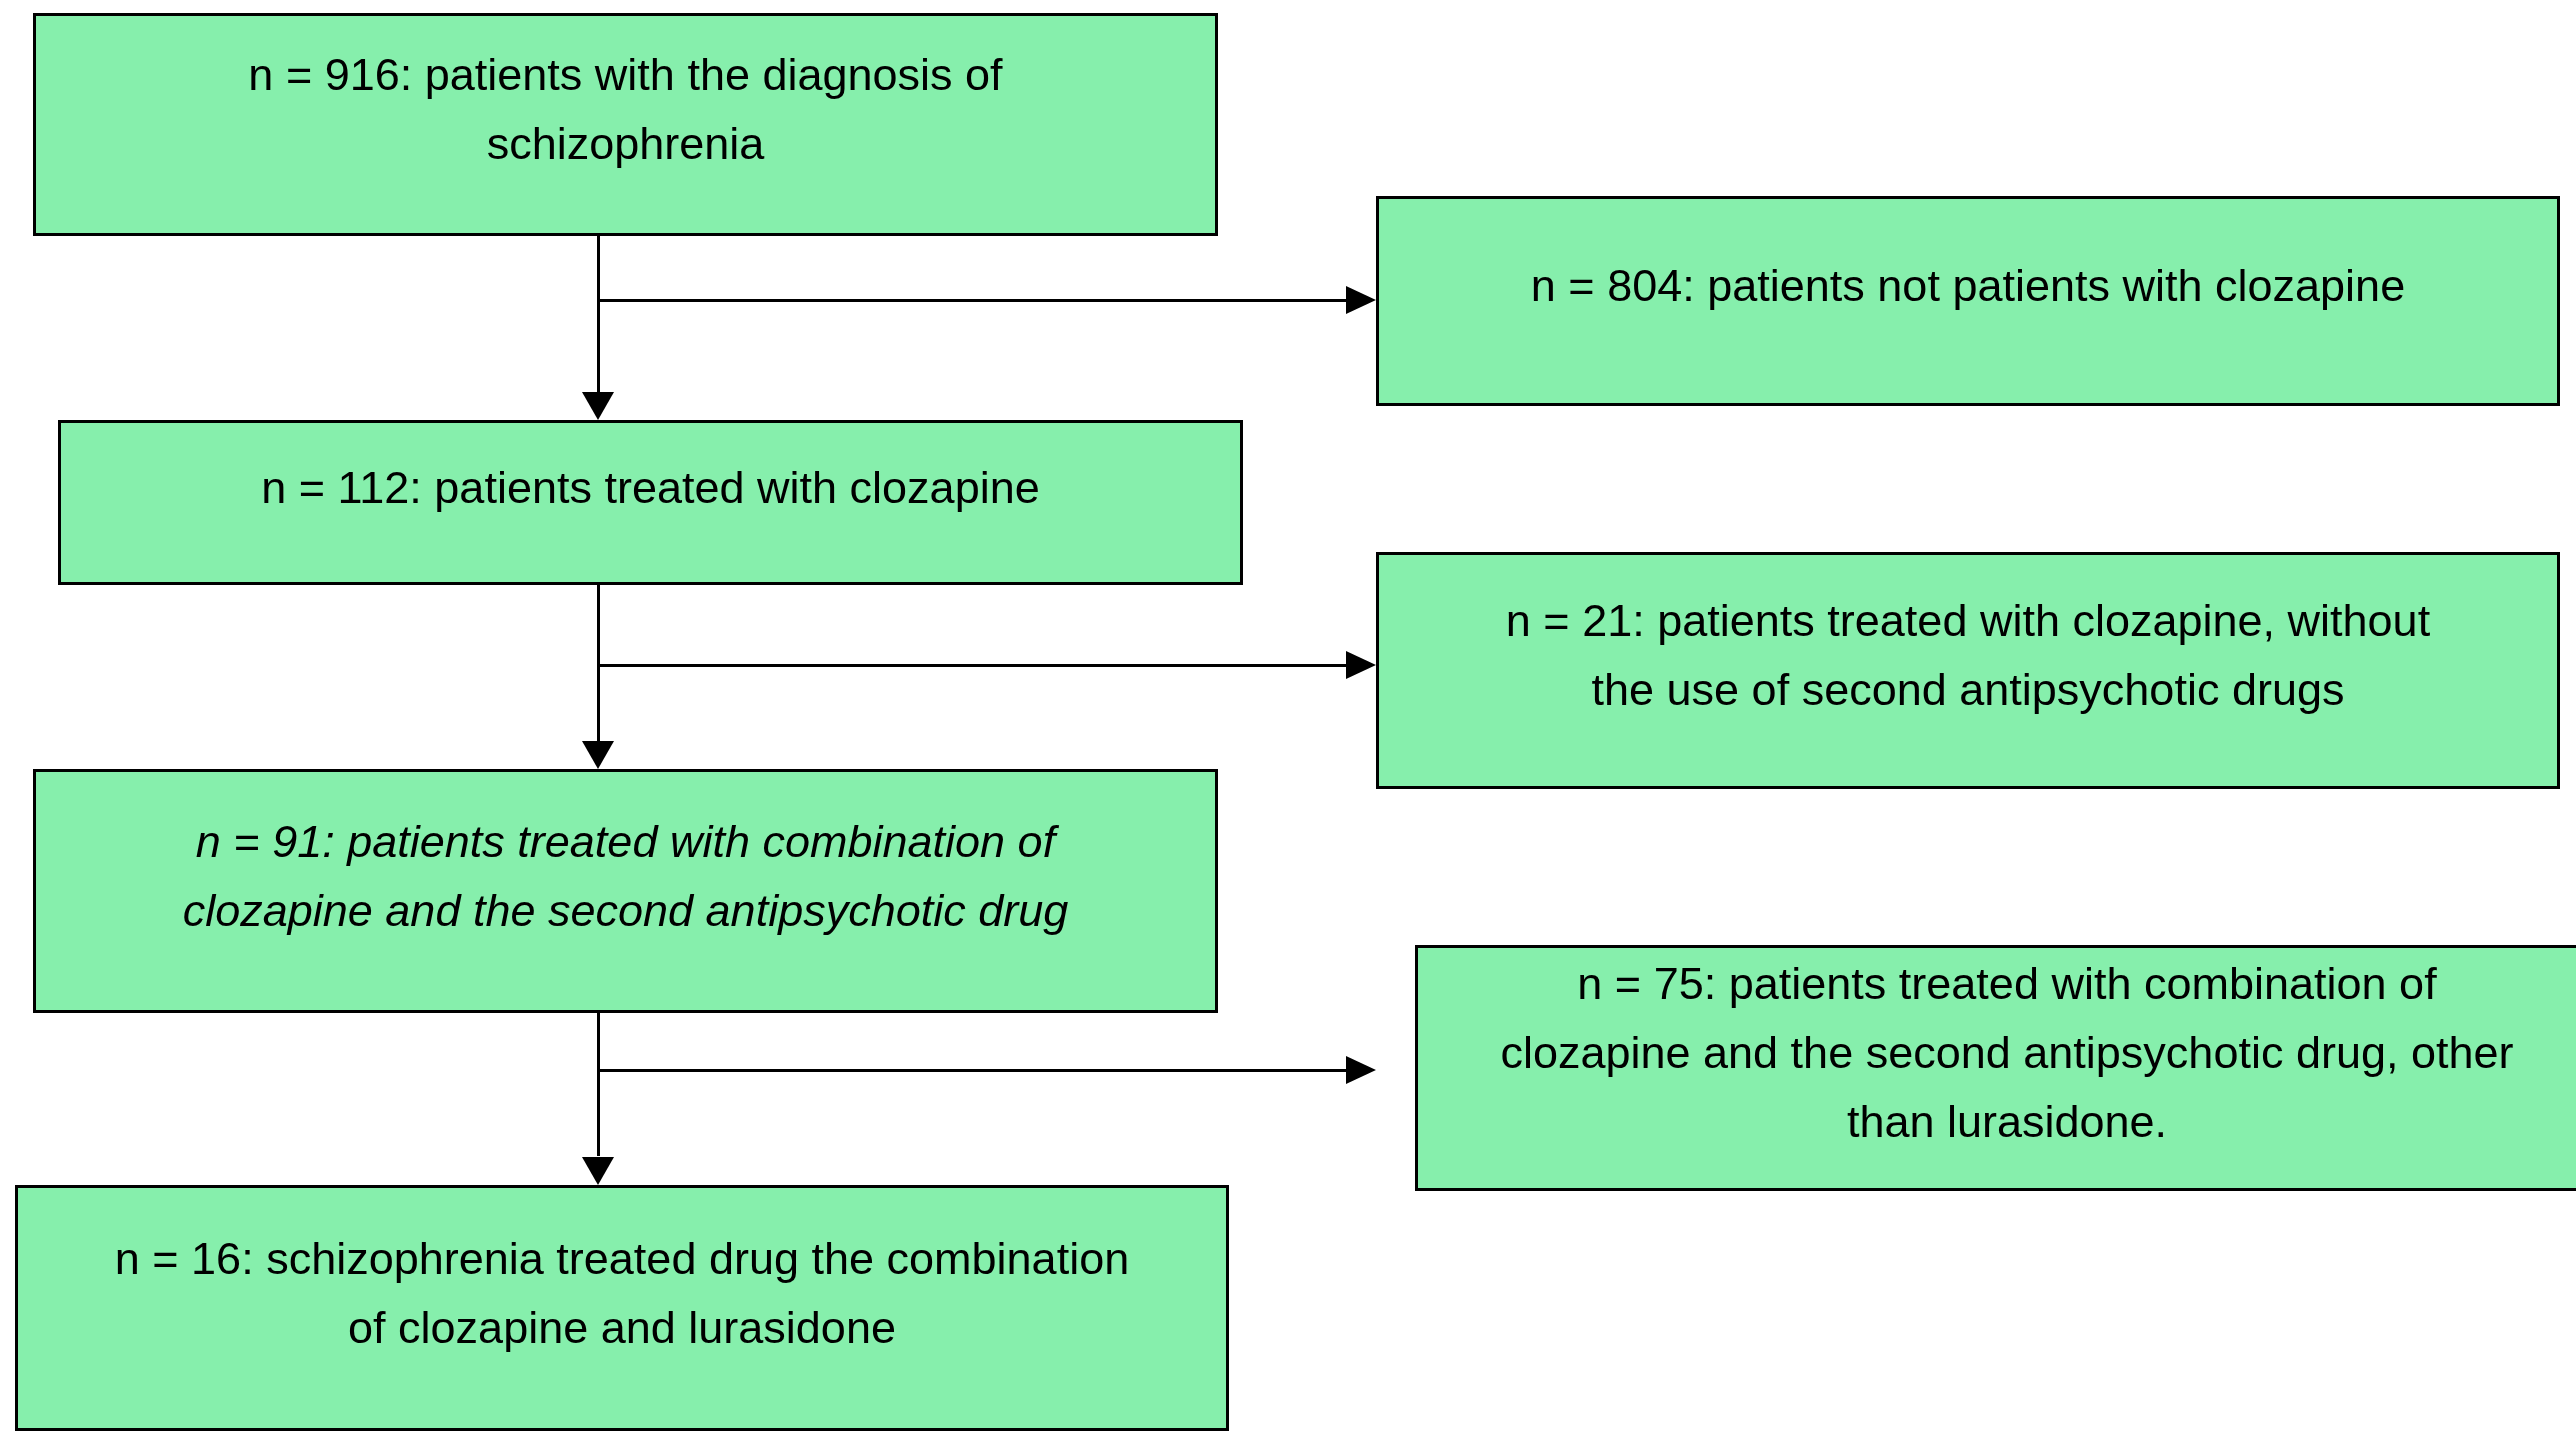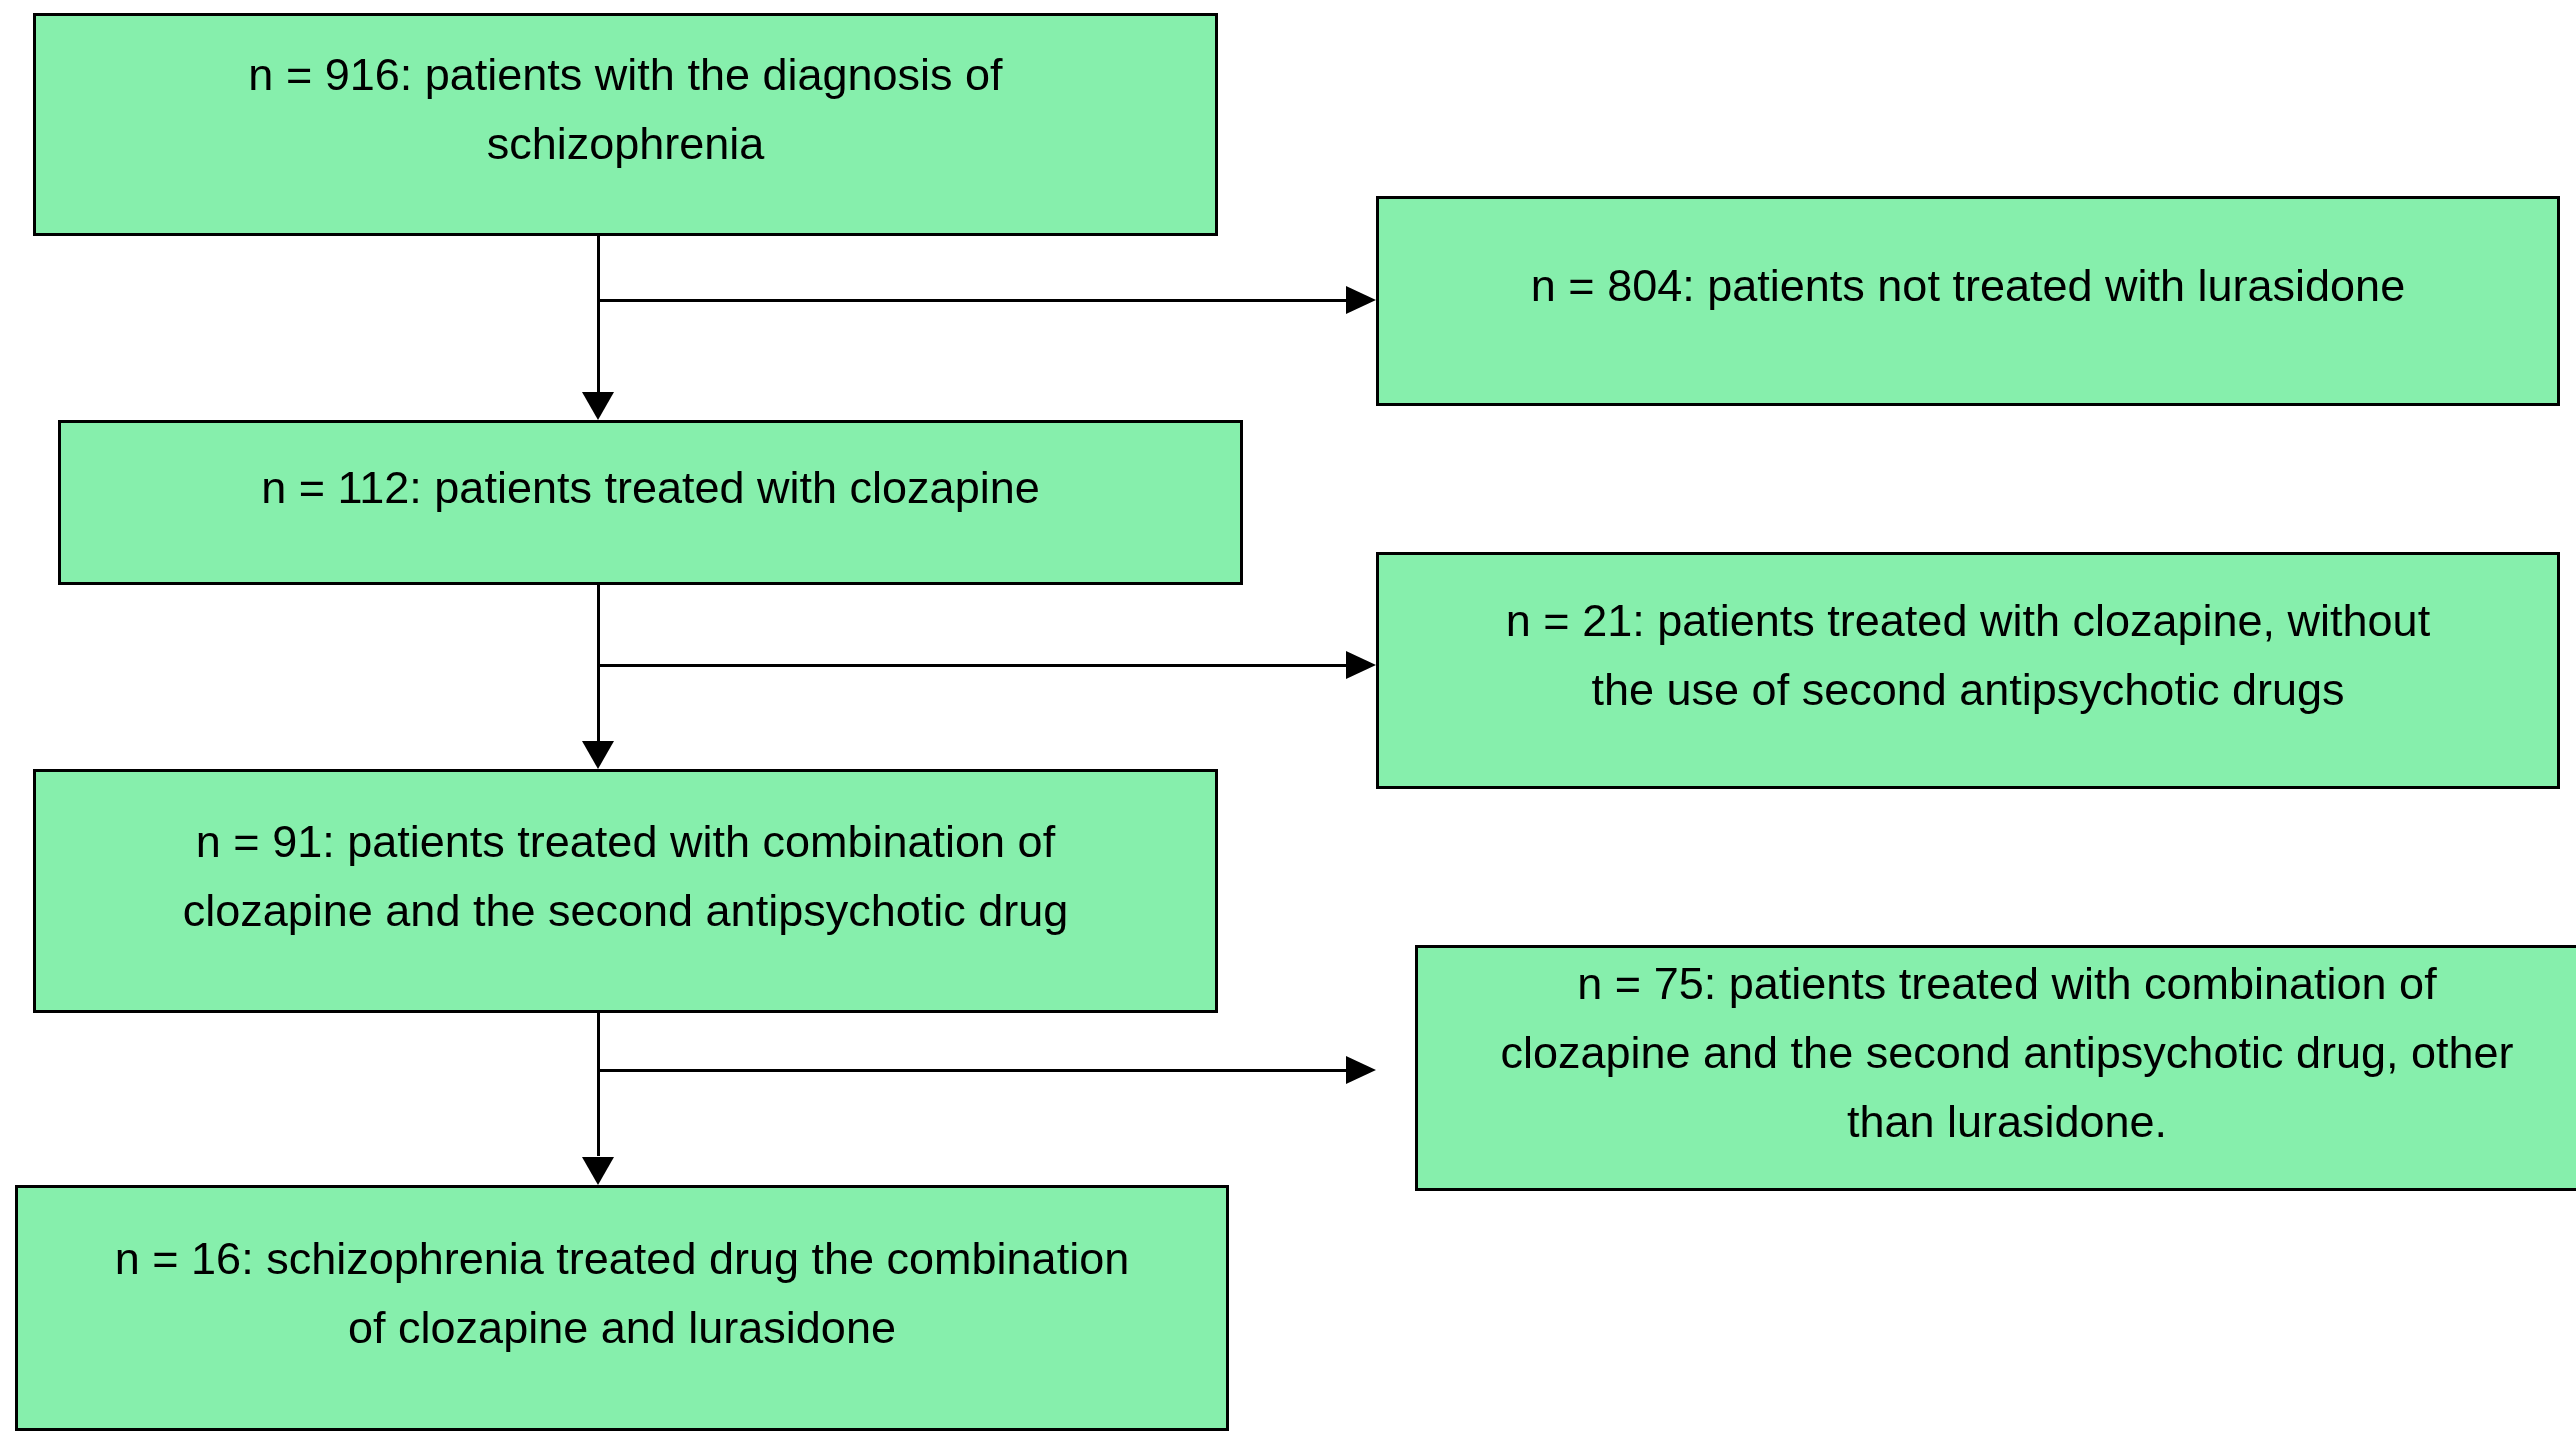--- a/index.html
+++ b/index.html
@@ -75,7 +75,7 @@
 </div>
 
 <div id="b2" class="box col-right">
-  <span class="txt">n = 804: patients not treated with lurasidone</span>
+  <span class="txt">n = 804: patients not patients with clozapine</span>
 </div>
 
 <div id="b3" class="box col-left">

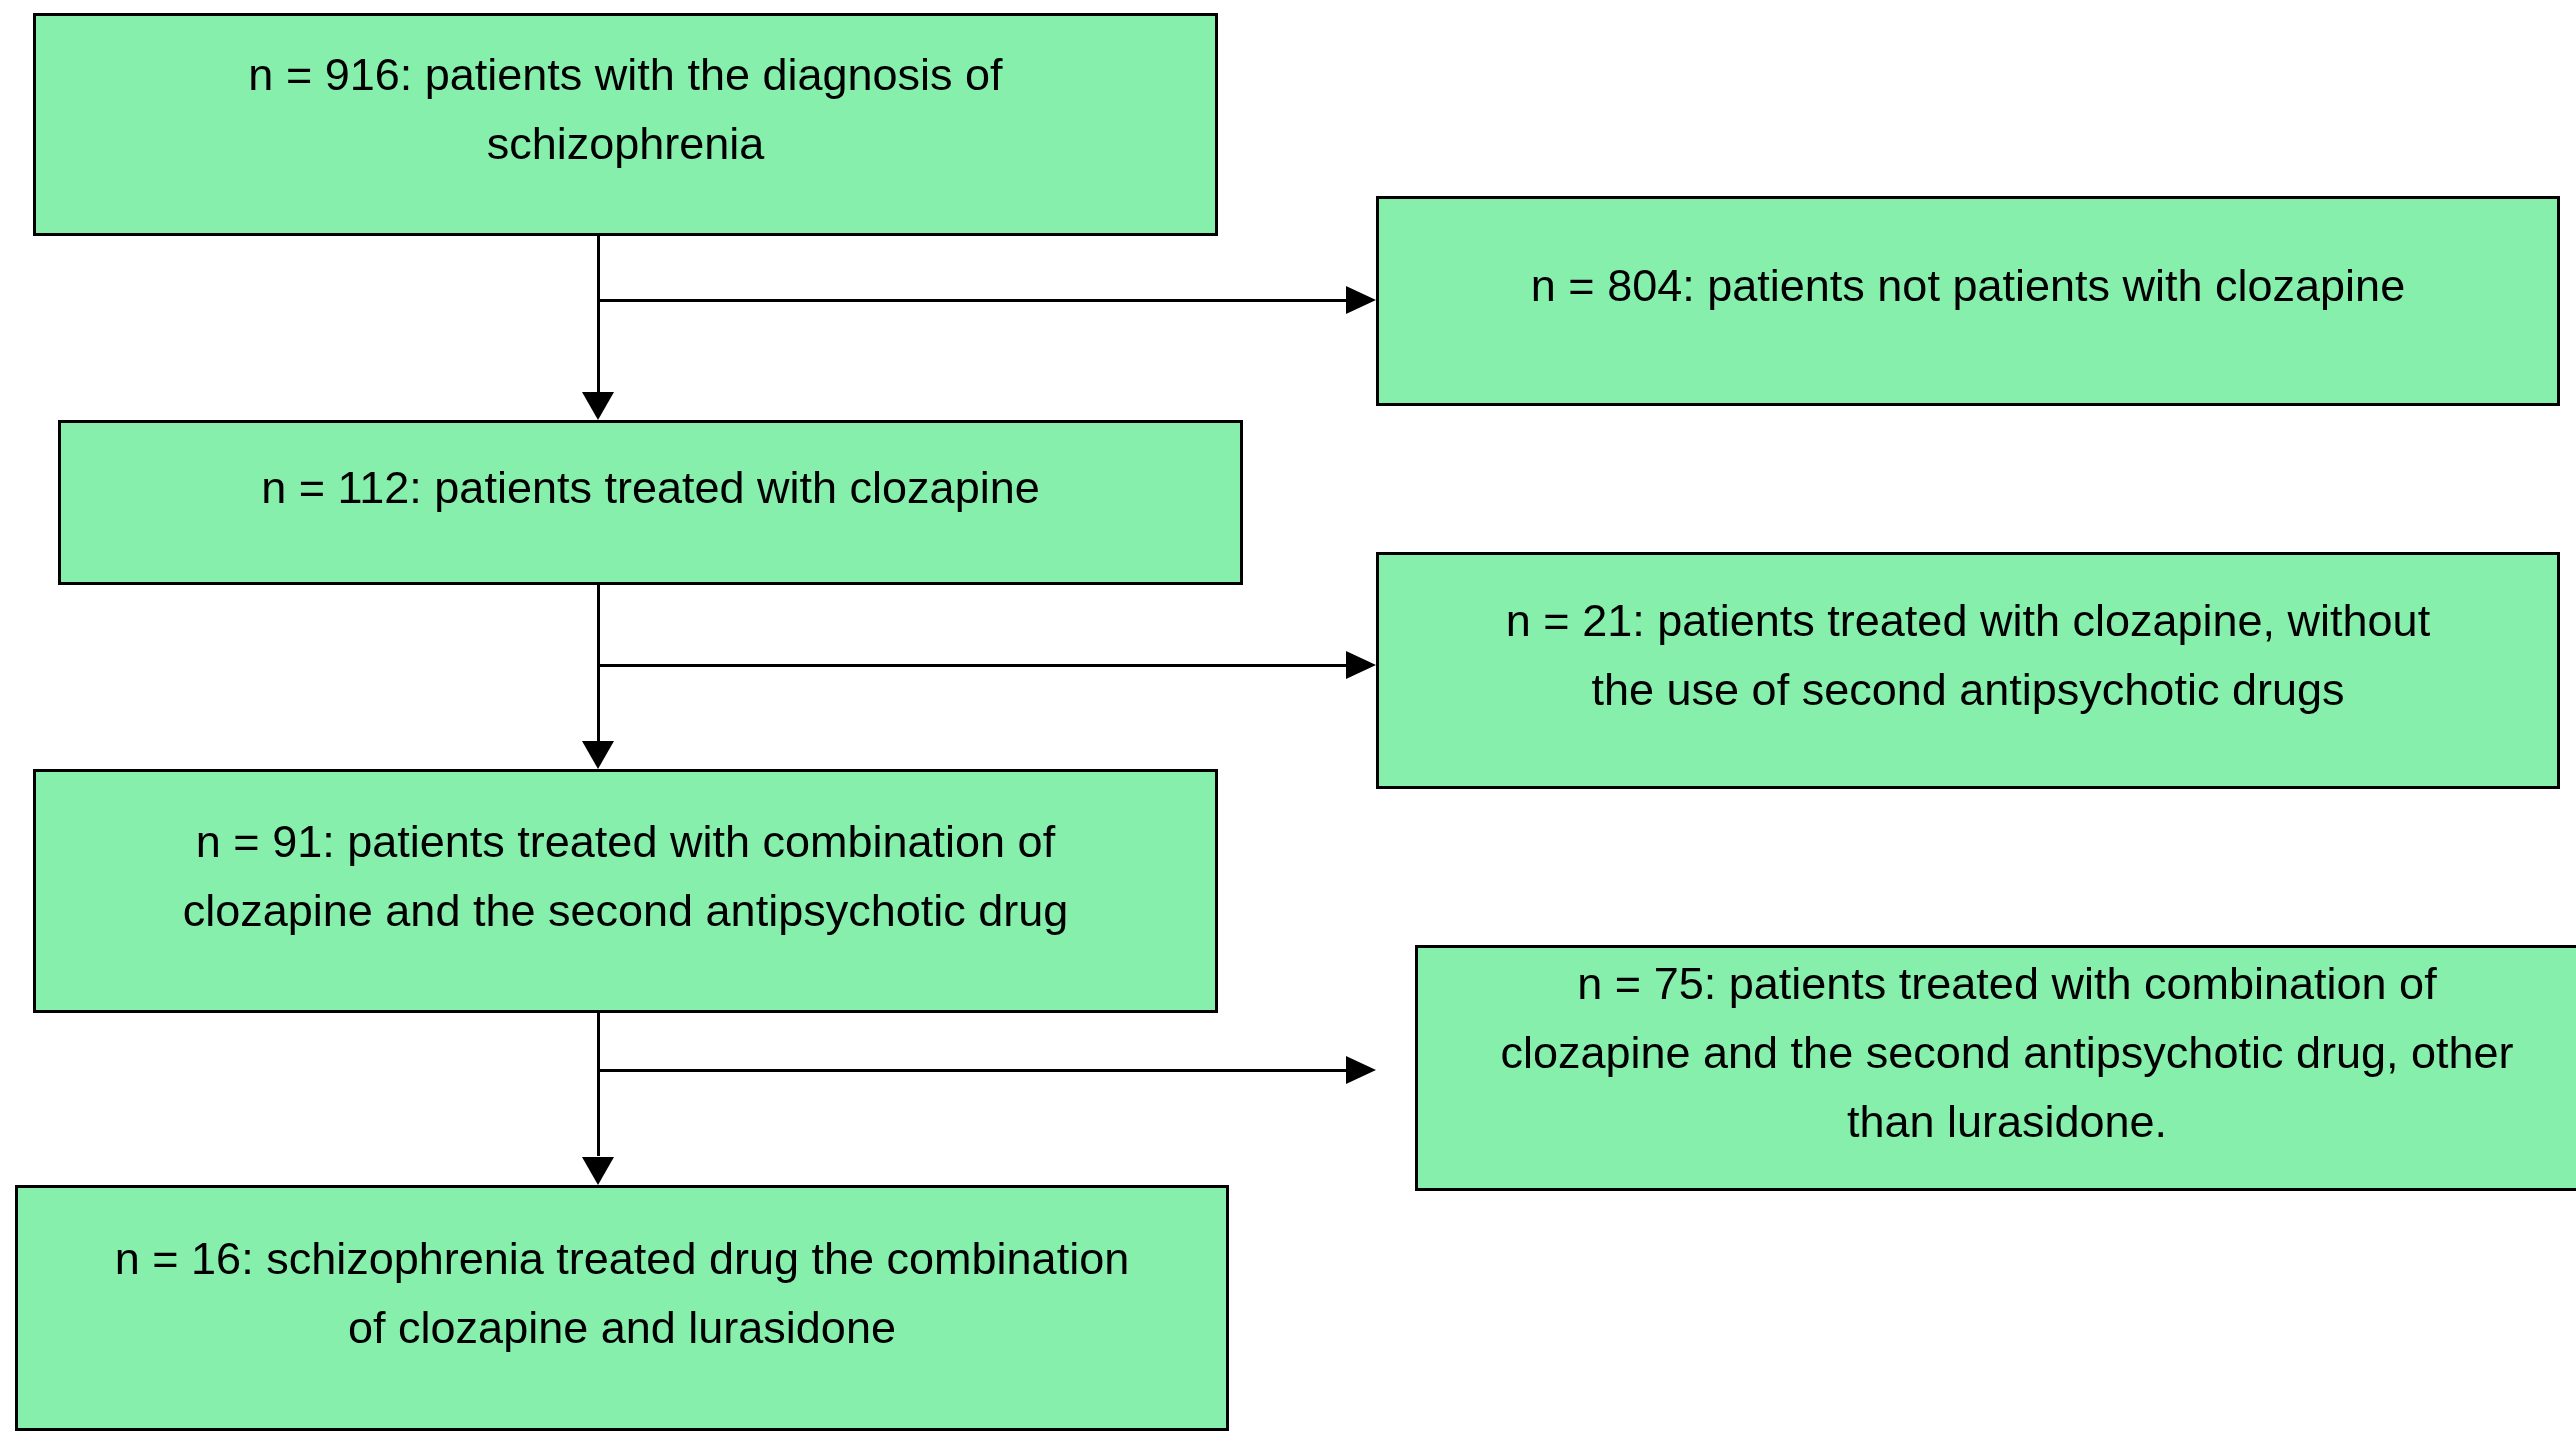--- a/index.html
+++ b/index.html
@@ -32,7 +32,7 @@
   #b2{top:196px;height:210px;}
   #b3{top:420px;height:165px;margin-left:25px;}
   #b4{top:552px;height:237px;}
-  #b5{top:769px;height:244px;}
+  #b5{top:769px;height:244px;font-style:italic;}
   #b6{top:945px;height:246px;margin-left:39px;}
   #b7{left:15px;width:1214px;top:1185px;height:246px;}
 

